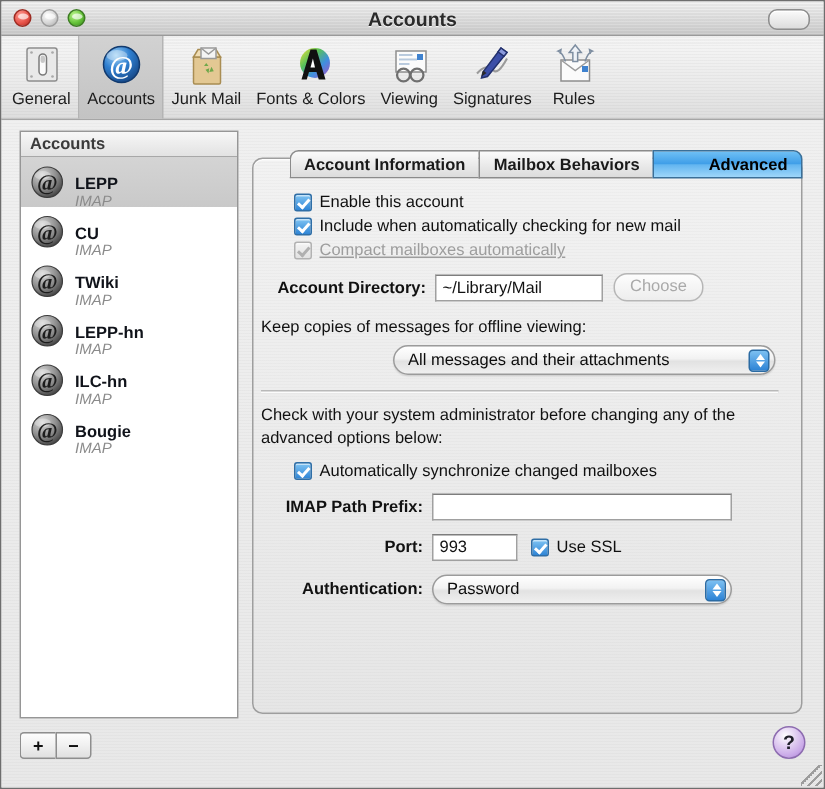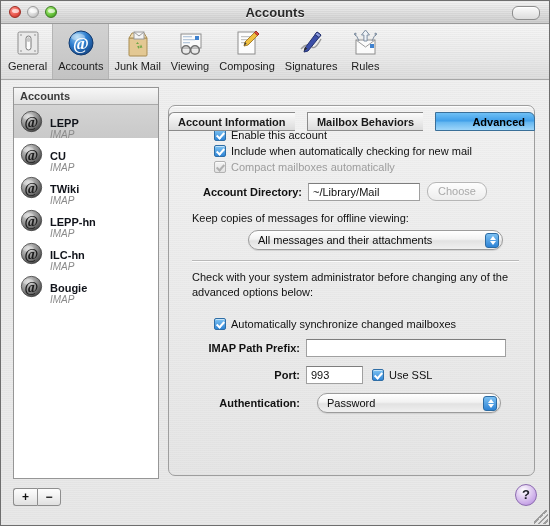--- a/index.html
+++ b/index.html
@@ -474,6 +474,22 @@
       <span class="tb-label">Junk Mail</span>
     </div>
 
+    <div class="tb-item">
+      <svg class="tb-icon" viewBox="0 0 32 32">
+        <defs>
+          <linearGradient id="wheel1" x1="0" y1="0" x2="1" y2="1">
+            <stop offset="0%" stop-color="#f2e23a"></stop>
+              <stop offset="35%" stop-color="#58c15a"></stop>
+            <stop offset="65%" stop-color="#3f8fe0"></stop>
+              <stop offset="100%" stop-color="#b14fc4"></stop>
+          </linearGradient>
+        </defs>
+        <circle cx="19" cy="15" r="10" fill="url(#wheel1)"></circle>
+        <path d="M10 26 L16 6 L20 6 L26 26 L21.5 26 L20 21 L15 21 L13.5 26 Z" fill="#101010"></path>
+        <path d="M16 18 L17.6 12 L19 18 Z" fill="#fff"></path>
+      </svg>
+      <span class="tb-label">Fonts &amp; Colors</span>
+    </div>
 
     <div class="tb-item">
       <svg class="tb-icon" viewBox="0 0 32 32">

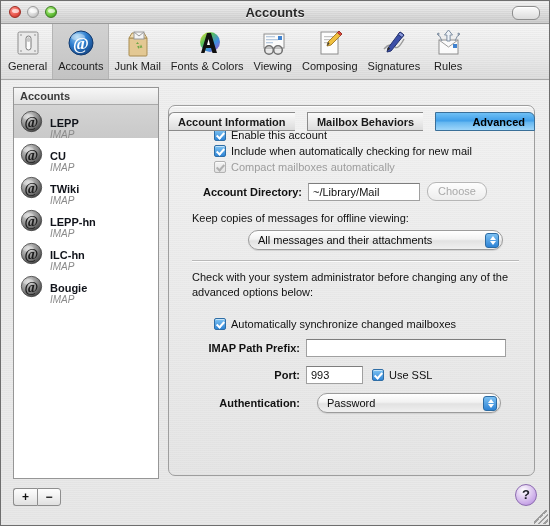--- a/index.html
+++ b/index.html
@@ -505,18 +505,6 @@
       <span class="tb-label">Viewing</span>
     </div>
 
-    <div class="tb-item">
-      <svg class="tb-icon" viewBox="0 0 32 32">
-        <rect x="7" y="5" width="17" height="22" fill="#fcfcfc" stroke="#8e8e8e"></rect>
-        <rect x="10" y="9" width="9" height="1.2" fill="#c3c3c3"></rect>
-        <rect x="10" y="12" width="9" height="1.2" fill="#c3c3c3"></rect>
-        <rect x="10" y="15" width="6" height="1.2" fill="#c3c3c3"></rect>
-        <path d="M25 4 l3 3 l-11 11 l-4 1 l1 -4 Z" fill="#f0c040" stroke="#a8802a"></path>
-        <path d="M25 4 l3 3 l-1.6 1.6 l-3 -3 Z" fill="#d94a3d" stroke="#9c3228"></path>
-        <path d="M13 19 l1 -4 l1.6 1.6 Z" fill="#3b3b3b"></path>
-      </svg>
-      <span class="tb-label">Composing</span>
-    </div>
 
     <div class="tb-item">
       <svg class="tb-icon" viewBox="0 0 32 32">

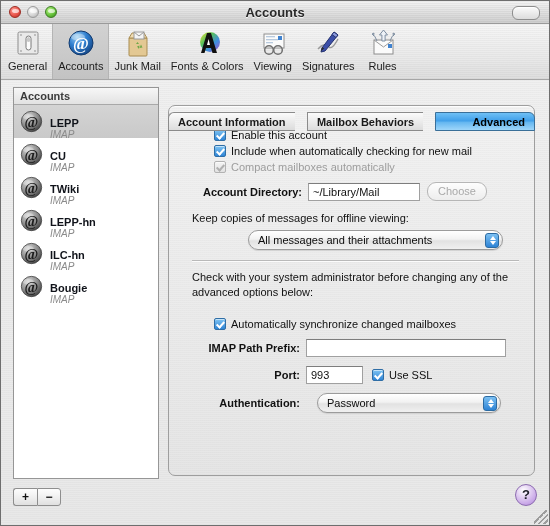--- a/index.html
+++ b/index.html
@@ -249,10 +249,10 @@
   }
   .tabstrip {
     position: absolute;
-    left: 0; top: 16px;
+    left: 0; top: 4px;
     height: 36px;
     display: flex;
-    justify-content: space-between;
+    justify-content: flex-end;
     width: 100%;
     z-index: 3;
   }

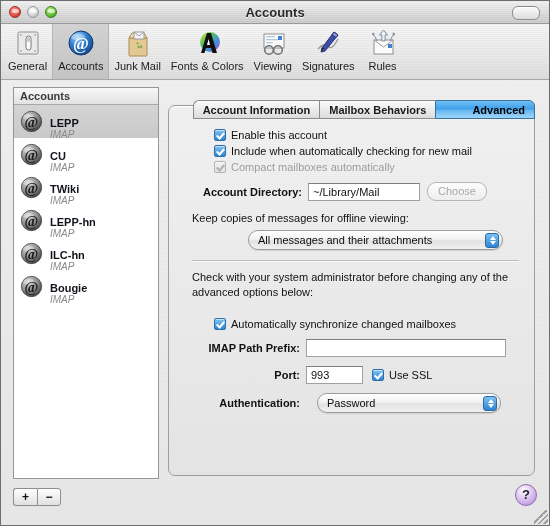--- a/index.html
+++ b/index.html
@@ -296,7 +296,7 @@
     position: absolute;
     left: 0; top: 19px;
     width: 367px;
-    padding: 14px 16px 0 24px;
+    padding: 14px 16px 0 6px;
     box-sizing: border-box;
   }
   .chkrow {

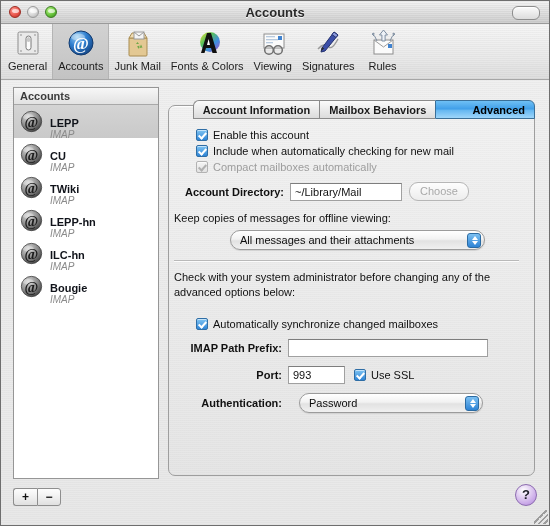--- a/index.html
+++ b/index.html
@@ -331,7 +331,7 @@
   }
   .cbox.disabled::after { border-color: #b0b0b0; }
   .chklabel { font-size: 11px; color: #101010; }
-  .chklabel.dim { color: #9d9d9d; }
+  .chklabel.dim { color: #9d9d9d; text-decoration: underline; }
 
   .field-row {
     display: flex;

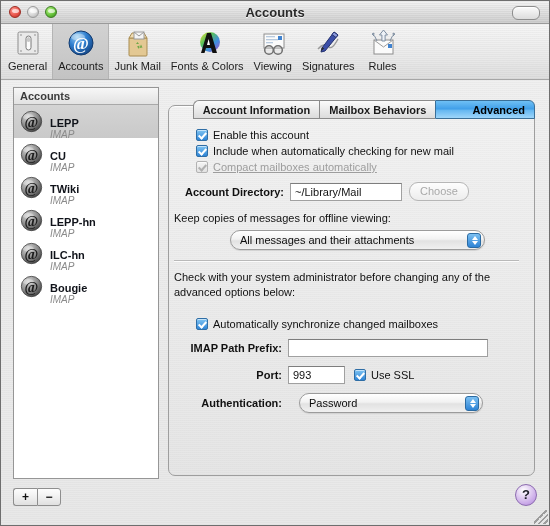--- a/index.html
+++ b/index.html
@@ -655,7 +655,7 @@
 
         <div class="sect-label">Keep copies of messages for offline viewing:</div>
 
-        <div class="popup" style="width:255px; margin:6px 0 0 56px">
+        <div class="popup" style="width:255px; margin:6px 0 0 88px">
           <span>All messages and their attachments</span>
           <span class="popup-arrows"></span>
         </div>

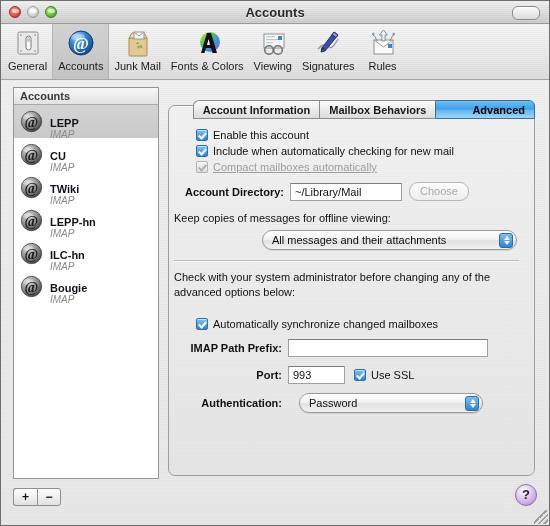--- a/index.html
+++ b/index.html
@@ -664,7 +664,7 @@
 
         <div class="note" style="width:318px">Check with your system administrator before changing any of the advanced options below:</div>
 
-        <div class="chkrow indent" style="margin-top:19px">
+        <div class="chkrow indent" style="margin-top:9px">
           <span class="cbox"></span>
           <span class="chklabel">Automatically synchronize changed mailboxes</span>
         </div>

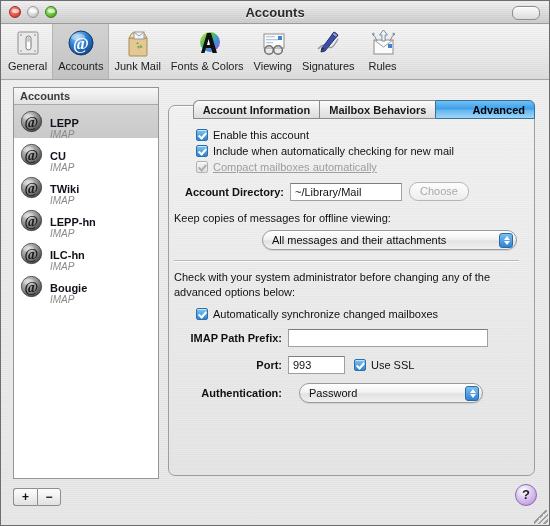--- a/index.html
+++ b/index.html
@@ -683,7 +683,7 @@
 
         <div class="field-row">
           <span class="field-label" style="width:108px">Authentication:</span>
-          <div class="popup" style="width:184px; margin-left:17px">
+          <div class="popup" style="width:200px; margin-left:6px">
             <span>Password</span>
             <span class="popup-arrows"></span>
           </div>

